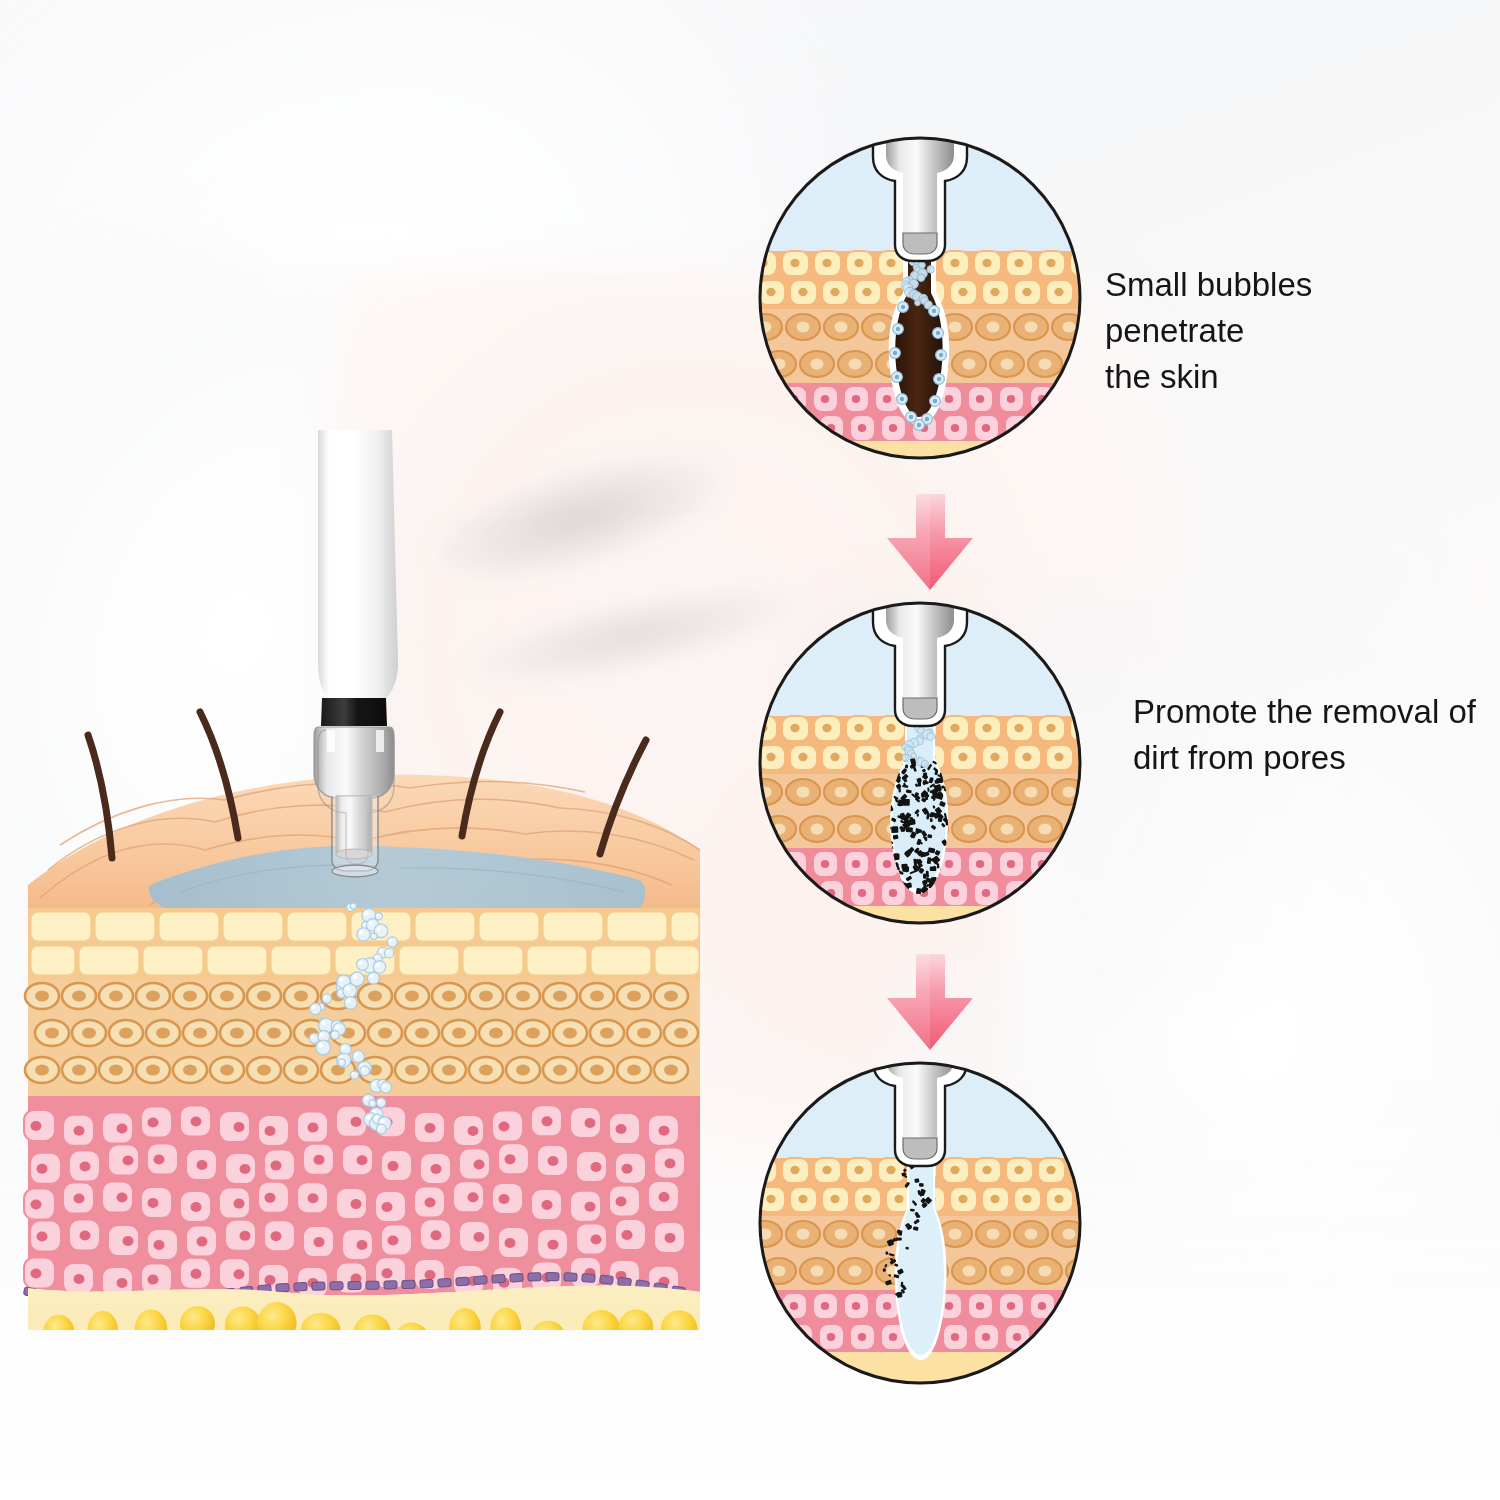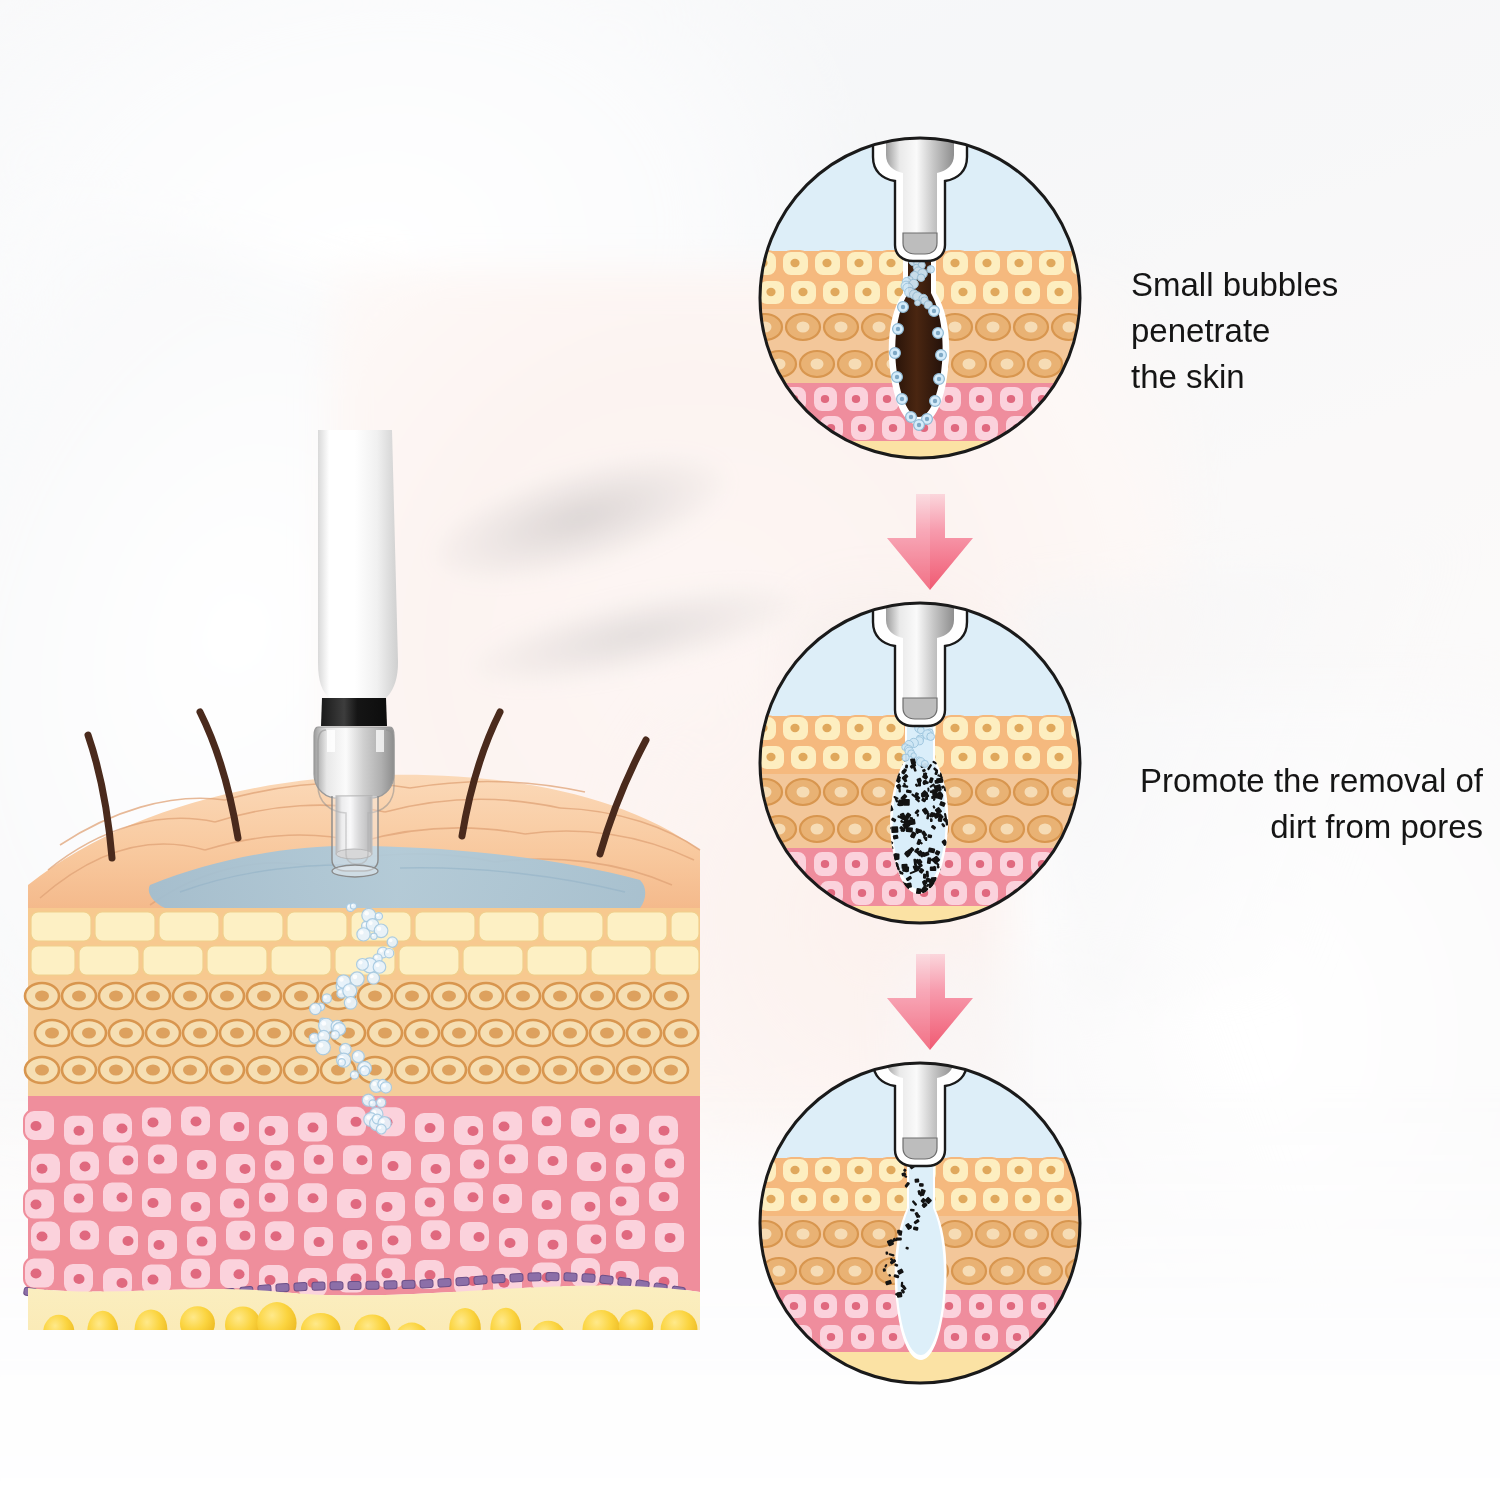--- a/index.html
+++ b/index.html
@@ -958,7 +958,7 @@
       <circle cx="165" cy="165" r="160" fill="none" stroke="#1a1a1a" stroke-width="3"></circle>
     </svg>
   </div>
-  <div class="step-label" style="left:1131px;top:262px;width:350px;">Small bubbles penetrate
+  <div class="step-label" style="left:1105px;top:262px;width:350px;">Small bubbles penetrate
 the skin</div>
 
   <div class="arrow" style="left:878px;top:490px;width:105px;height:105px;">

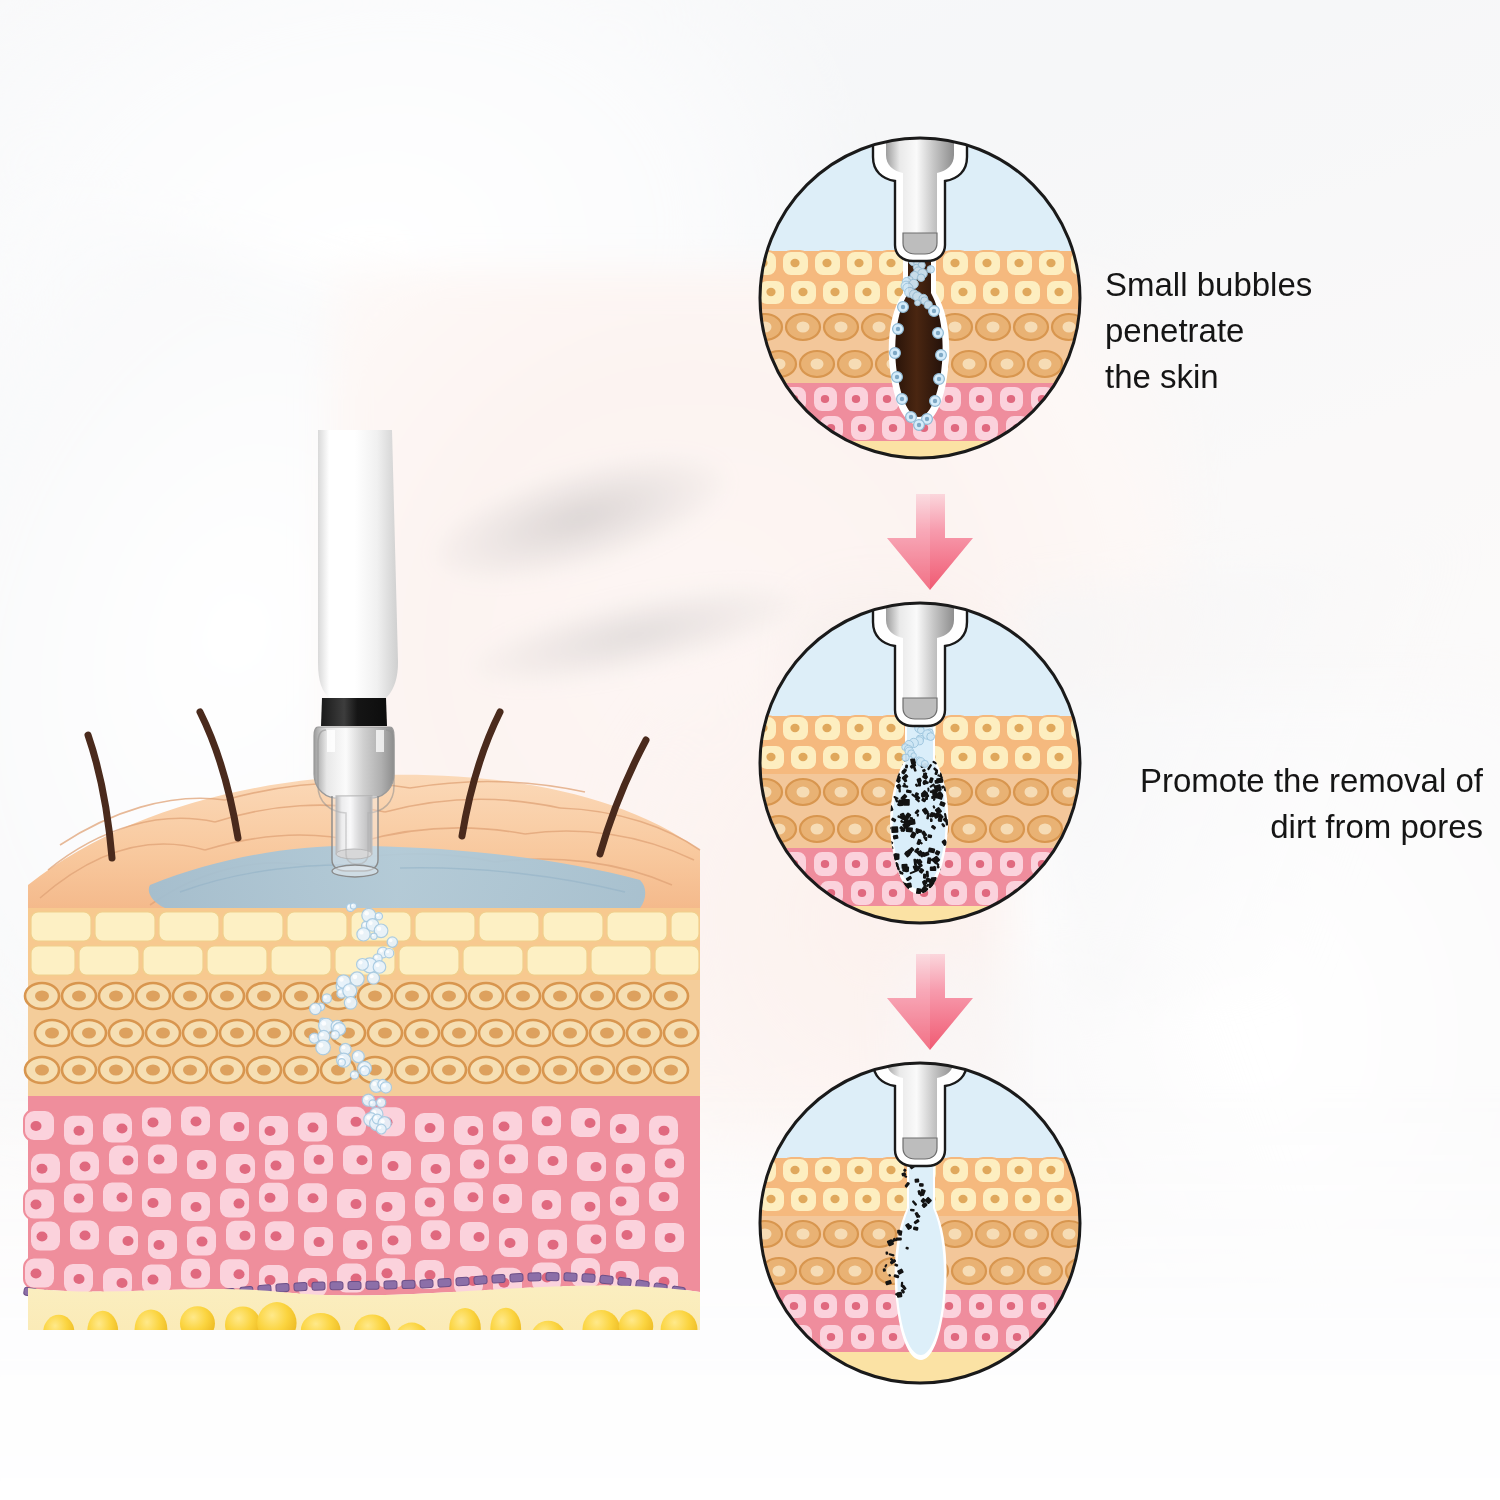--- a/index.html
+++ b/index.html
@@ -1382,7 +1382,7 @@
       <circle cx="165" cy="165" r="160" fill="none" stroke="#1a1a1a" stroke-width="3"></circle>
     </svg>
   </div>
-  <div class="step-label" style="left:1133px;top:758px;width:350px;text-align:right;">Promote the removal of
+  <div class="step-label" style="left:1133px;top:689px;width:350px;">Promote the removal of
 dirt from pores</div>
 
   <div class="arrow" style="left:878px;top:950px;width:105px;height:105px;">

